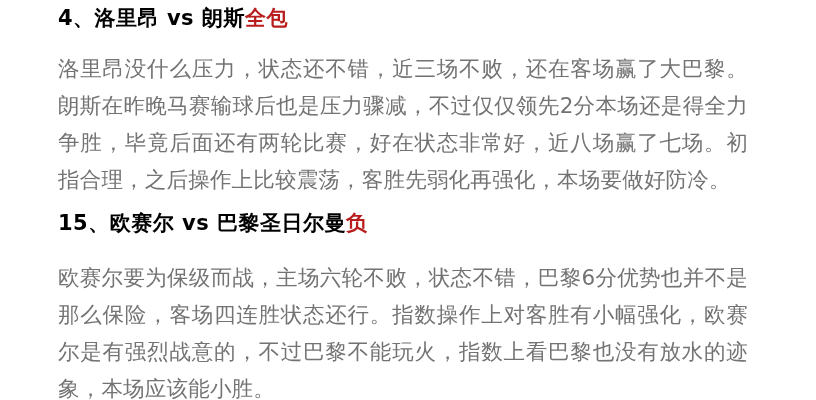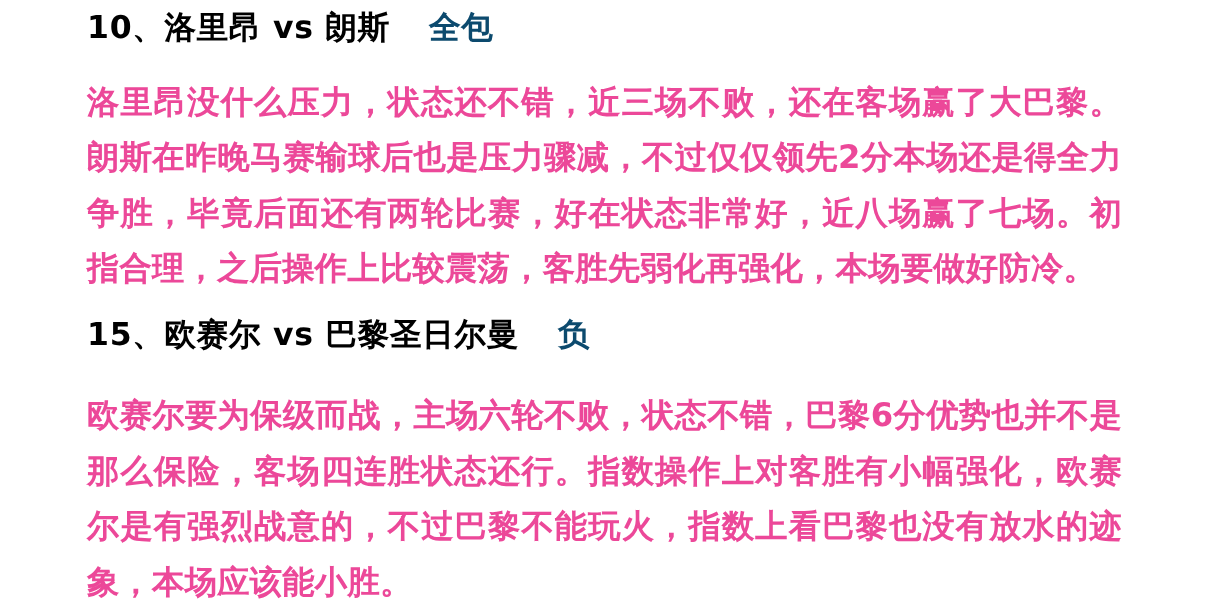--- a/index.html
+++ b/index.html
@@ -52,7 +52,7 @@
 
   <section class="section-1">
     <h2 class="match-heading">
-      <span class="heading-main">10、洛里昂 vs 朗斯</span><span class="pick">全包</span>
+      <span class="heading-main">4、洛里昂 vs 朗斯</span><span class="pick">全包</span>
     </h2>
     <p class="analysis">洛里昂没什么压力，状态还不错，近三场不败，还在客场赢了大巴黎。朗斯在昨晚马赛输球后也是压力骤减，不过仅仅领先2分本场还是得全力争胜，毕竟后面还有两轮比赛，好在状态非常好，近八场赢了七场。初指合理，之后操作上比较震荡，客胜先弱化再强化，本场要做好防冷。</p>
   </section>

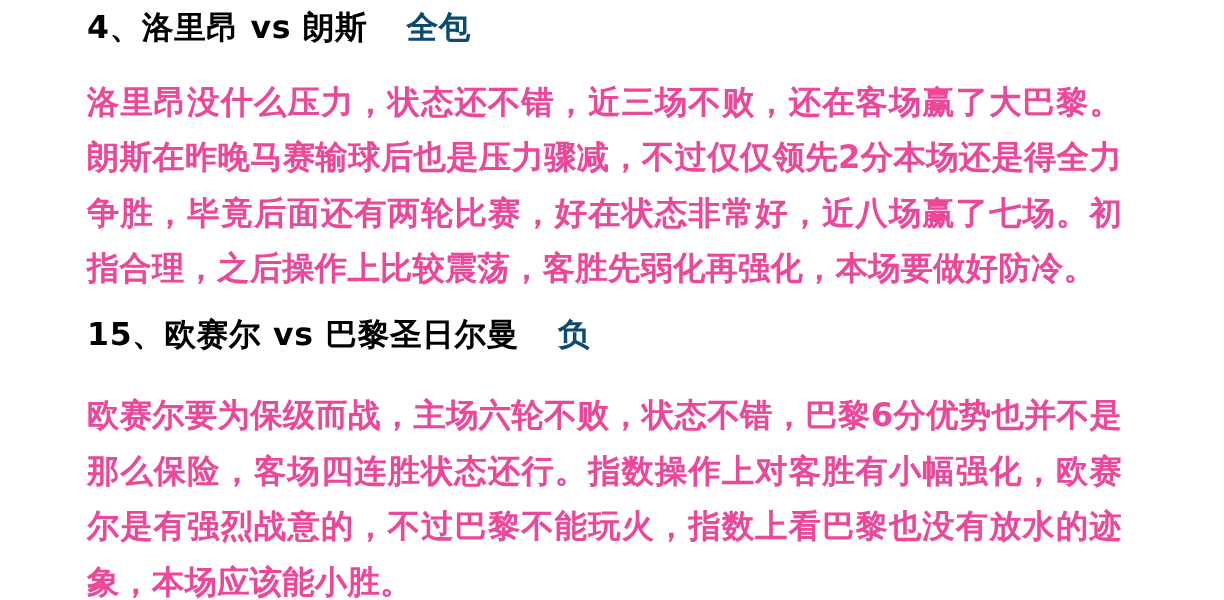--- a/index.html
+++ b/index.html
@@ -28,8 +28,8 @@
     color: #000000;
   }
   .pick {
-    color: #0c4a6e;
-    margin-left: 26px;
+    color: #b91c1c;
+    margin-left: 0;
   }
   .analysis {
     margin: 19px 0 12px 0;

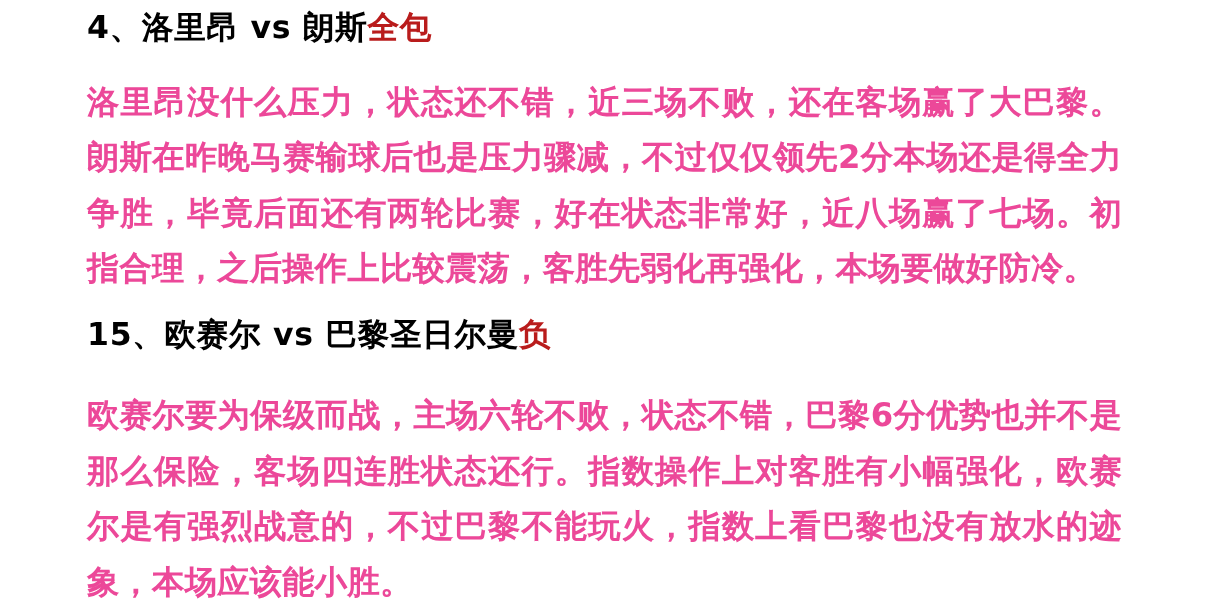--- a/index.html
+++ b/index.html
@@ -35,11 +35,10 @@
     margin: 19px 0 12px 0;
     font-size: 21.5px;
     line-height: 37px;
-    color: #ec4899;
+    color: #737373;
     text-align: justify;
     text-justify: inter-ideograph;
     letter-spacing: 0.2px;
-    font-weight: bold;
   }
   .section-2 .analysis {
     margin: 23px 0 0 0;

